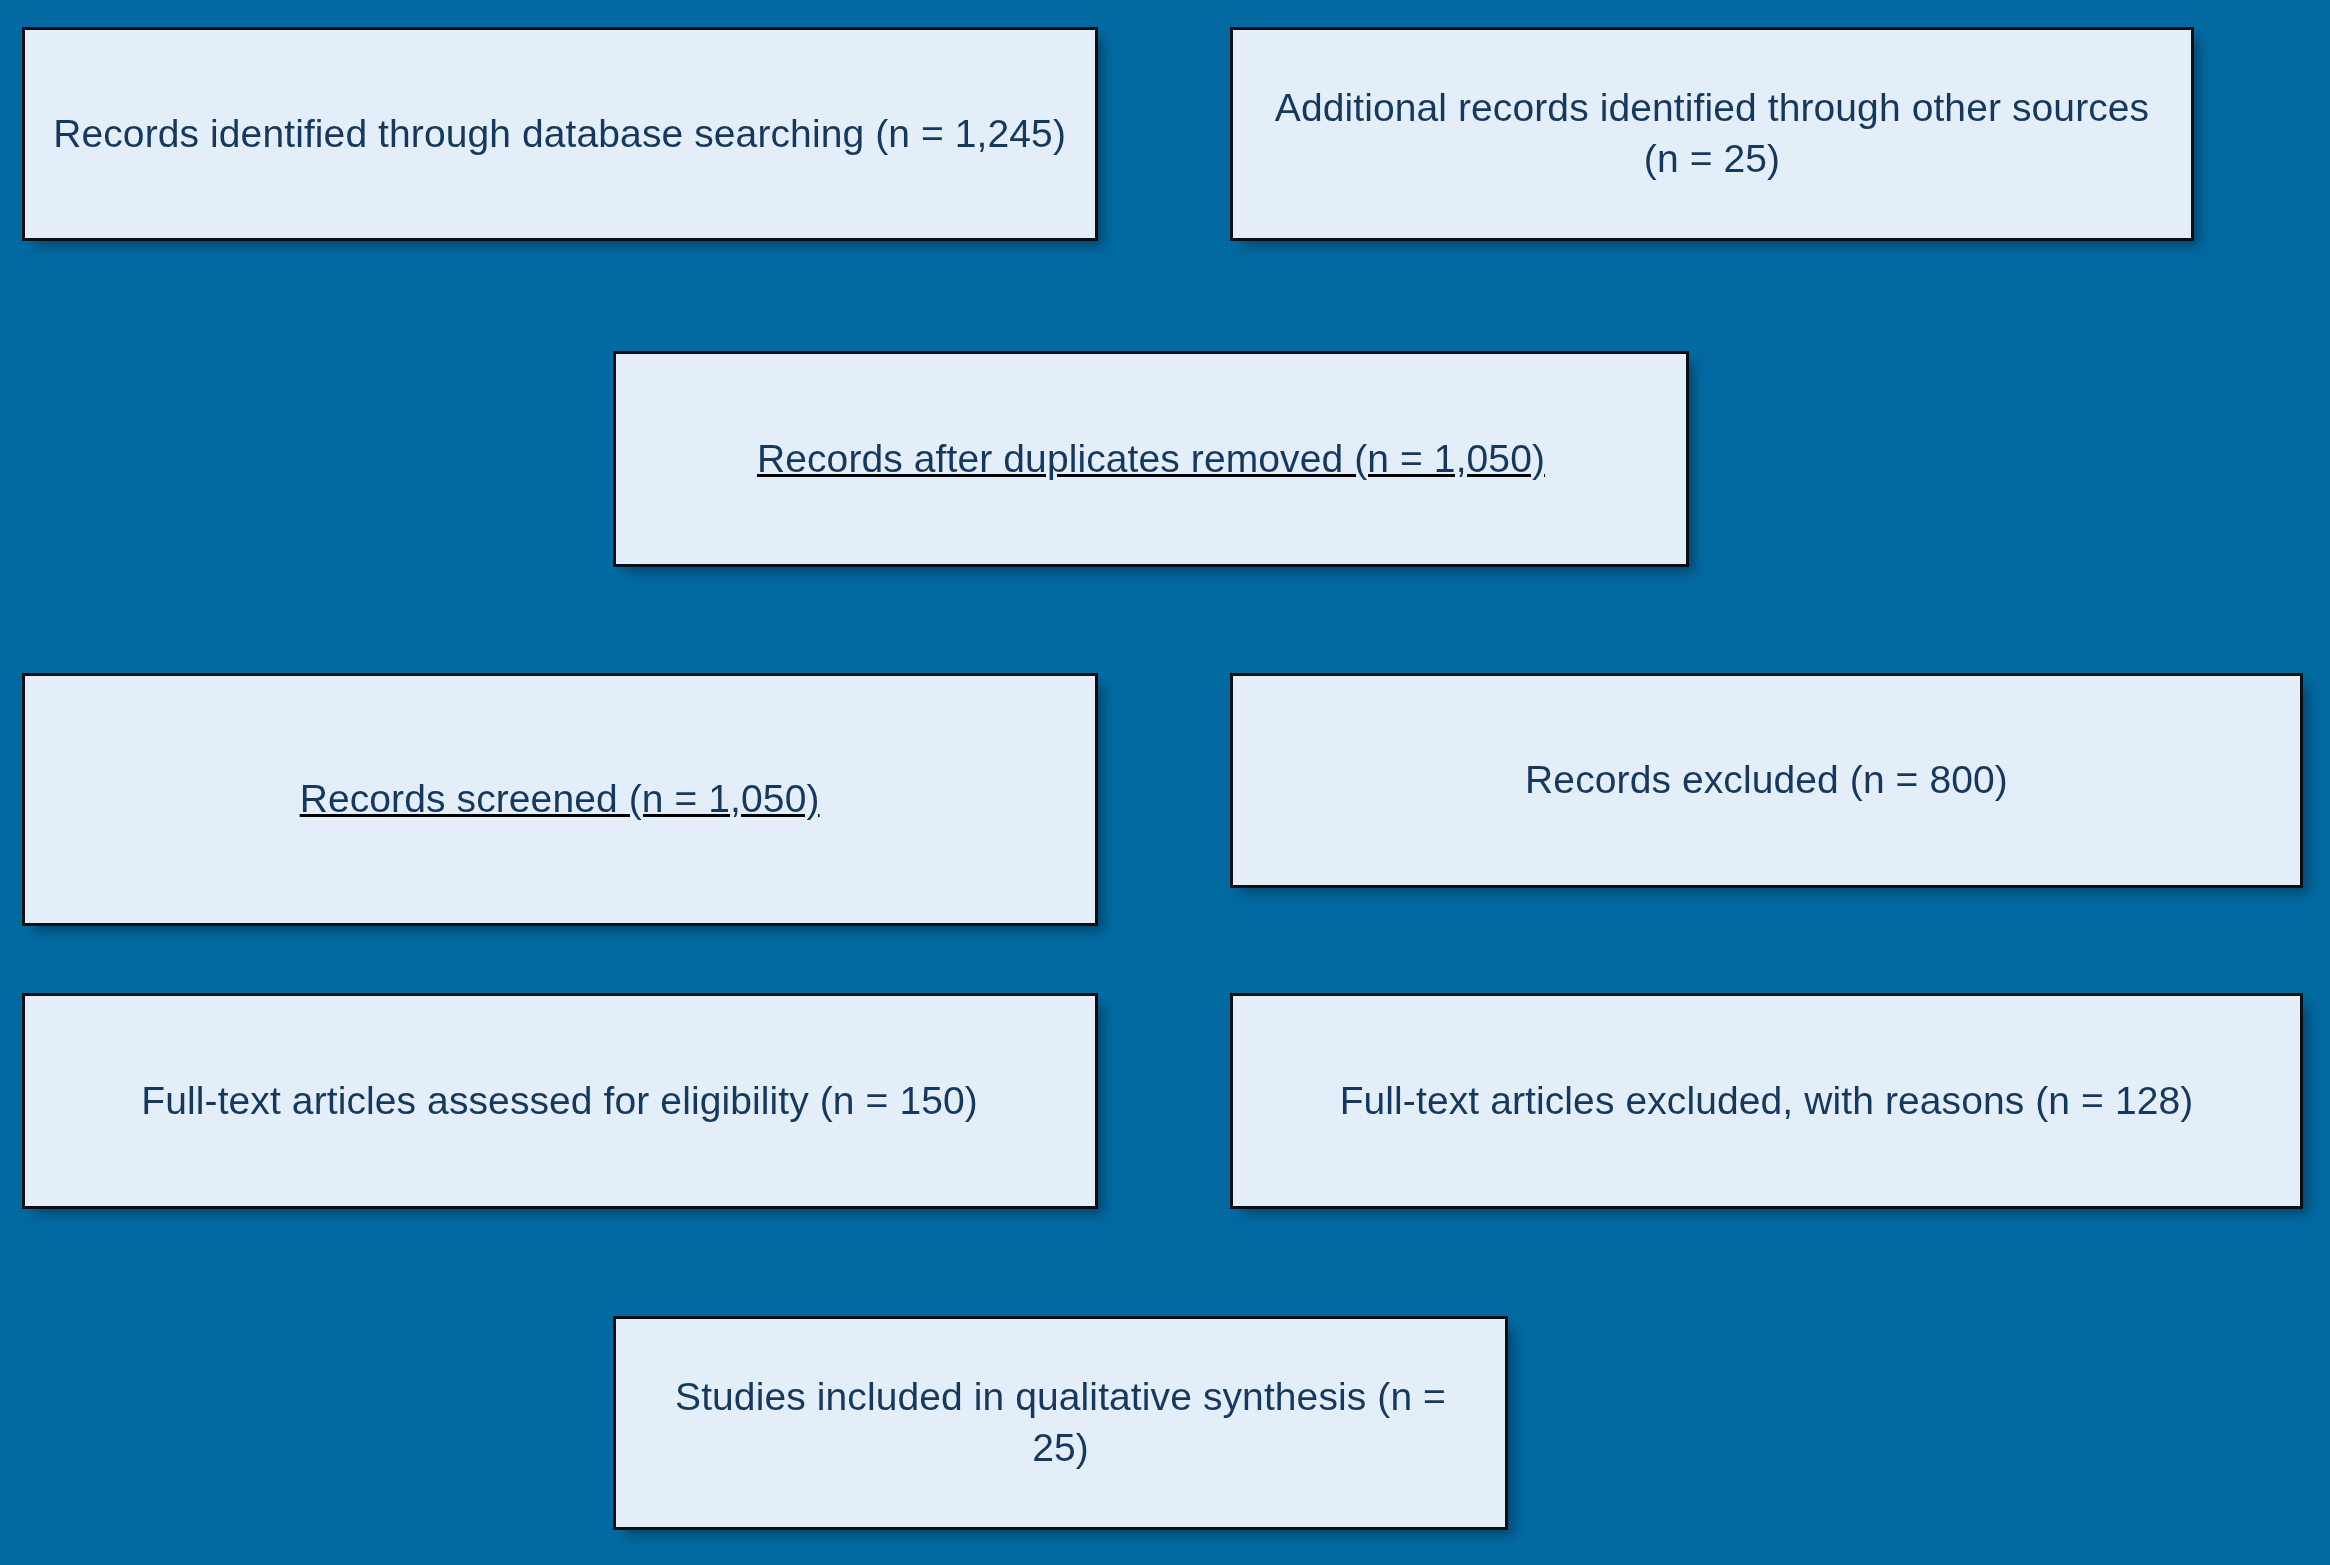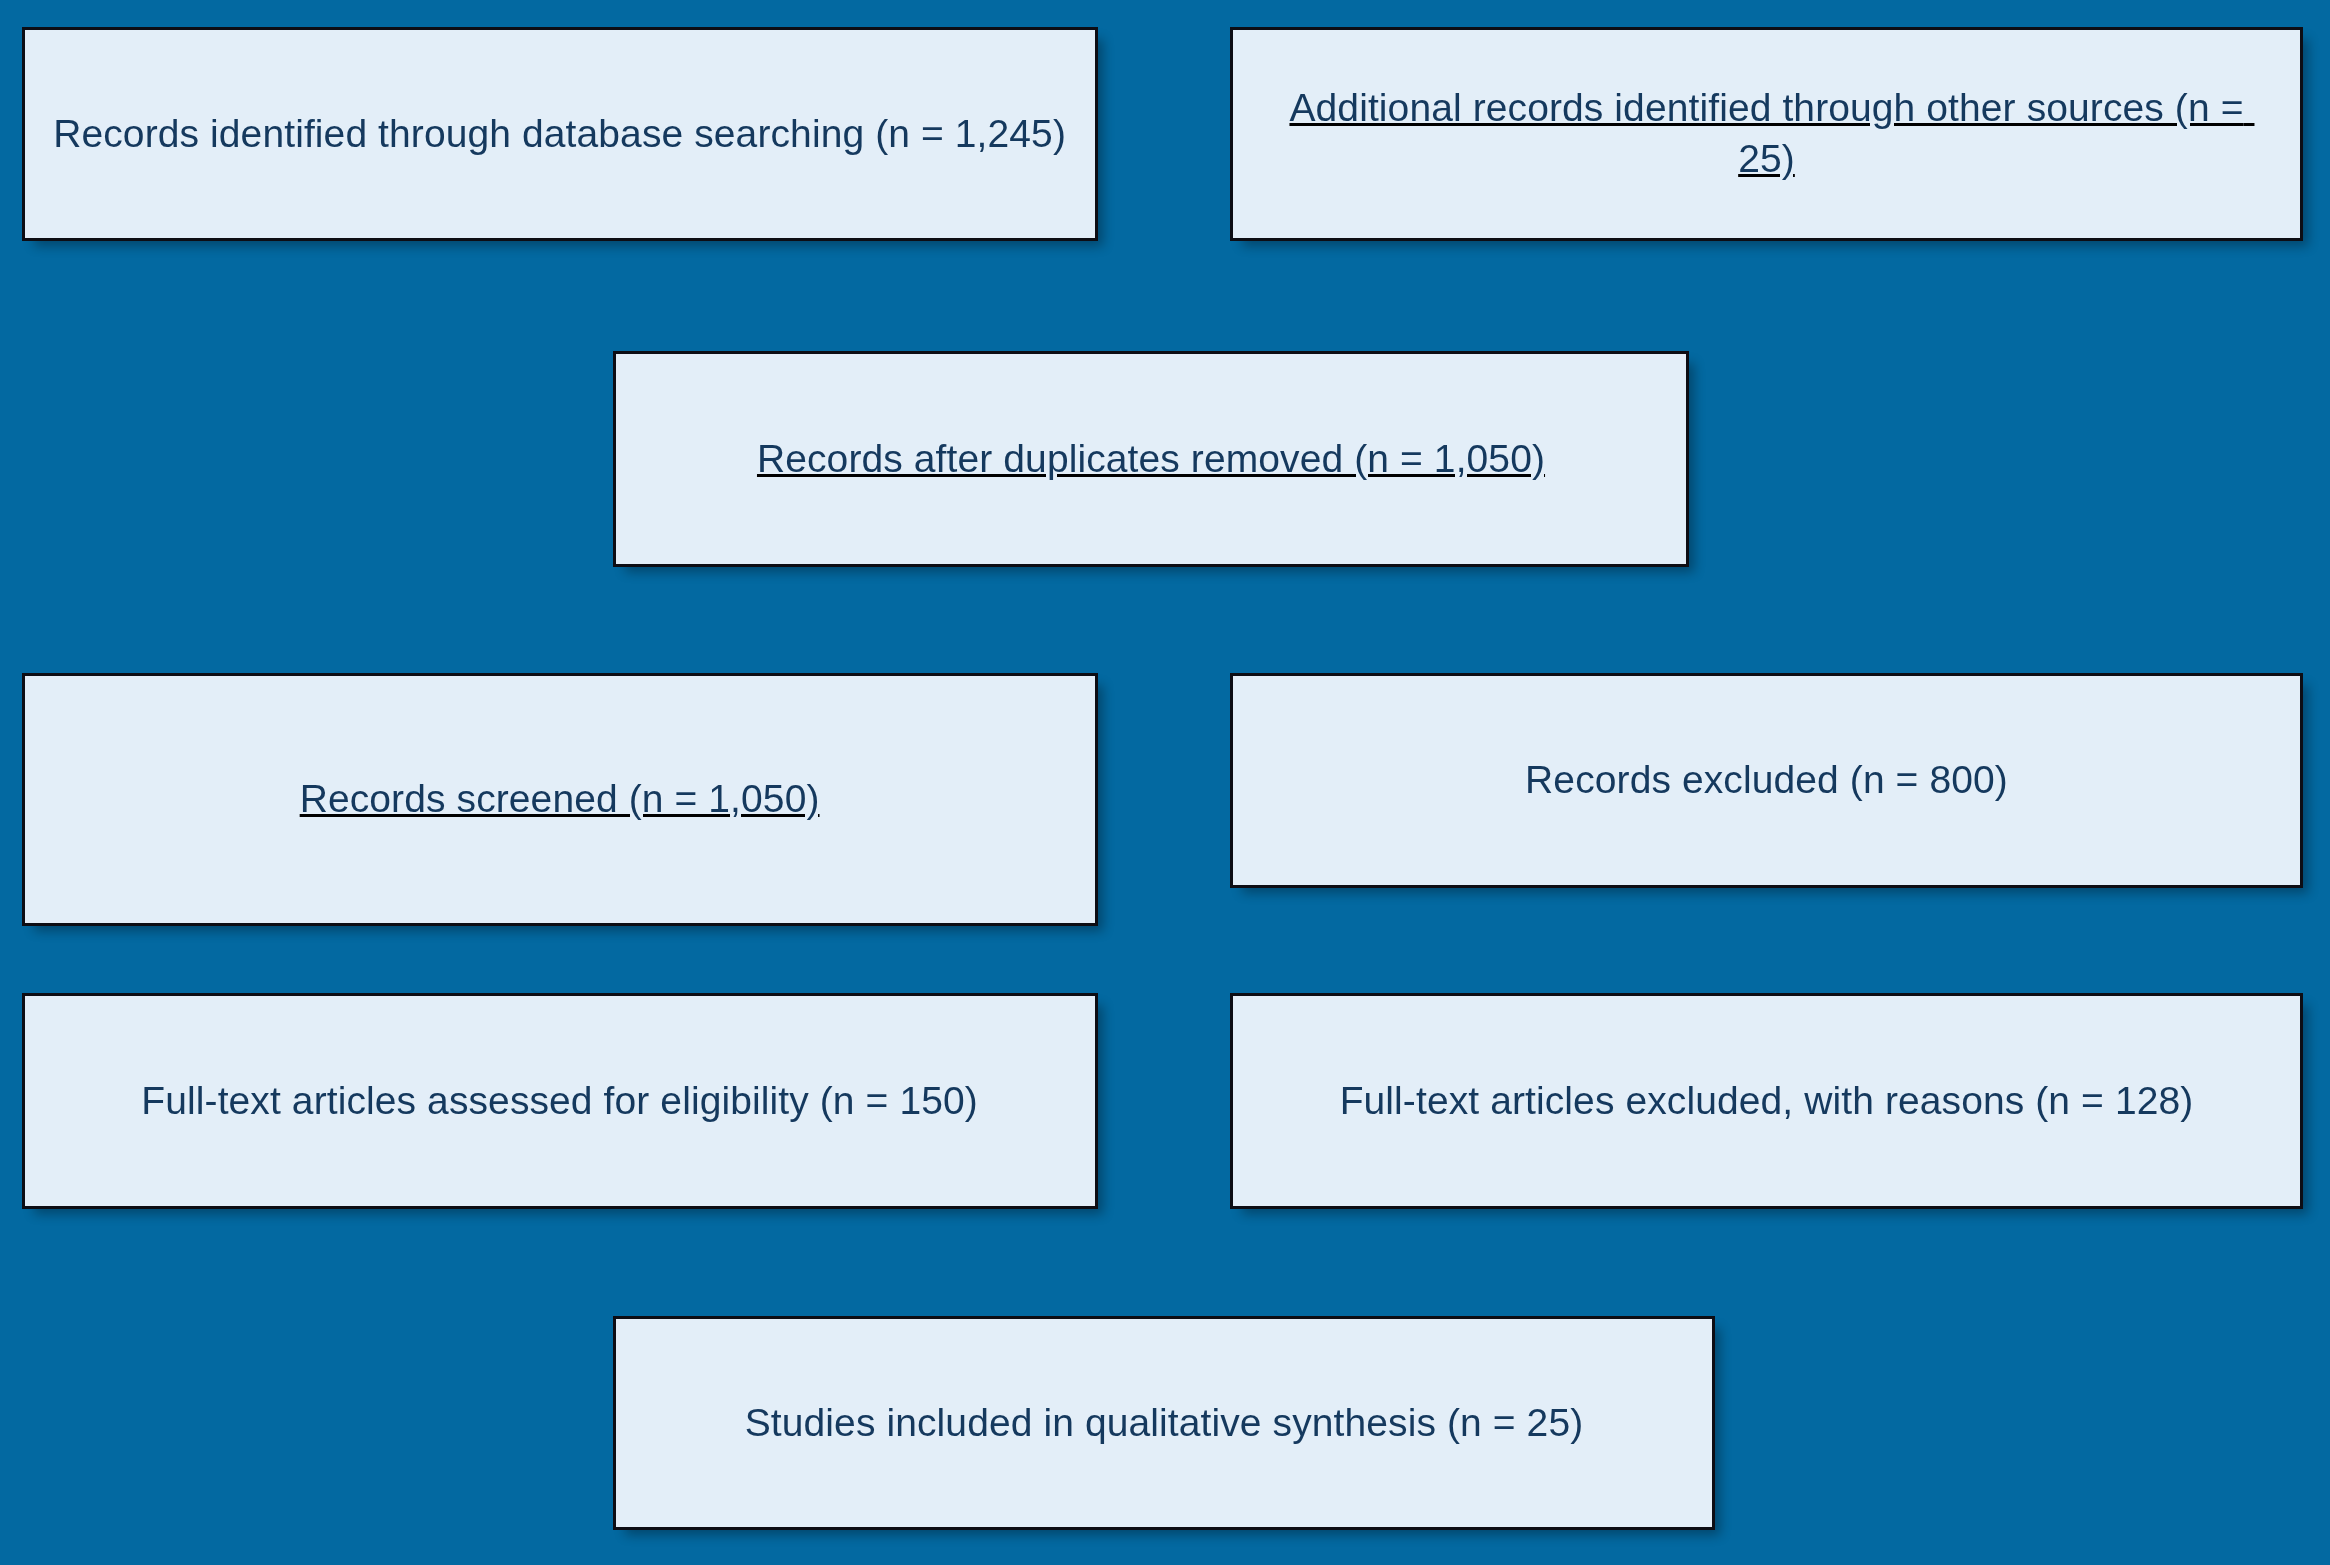--- a/index.html
+++ b/index.html
@@ -40,7 +40,7 @@
 
   
   .box-identified-db   { left: 21.6px;   top: 27px;   width: 1076px; height: 214px; }
-  .box-identified-other{ left: 1230px; top: 27px;   width: 1073px; height: 214px; text-decoration: underline; }
+  .box-identified-other{ left: 1230px; top: 27px;   width: 964px; height: 214px; }
   
   .box-after-duplicates{ left: 613px;  top: 351px;  width: 1076px; height: 216px; text-decoration: underline; }
   

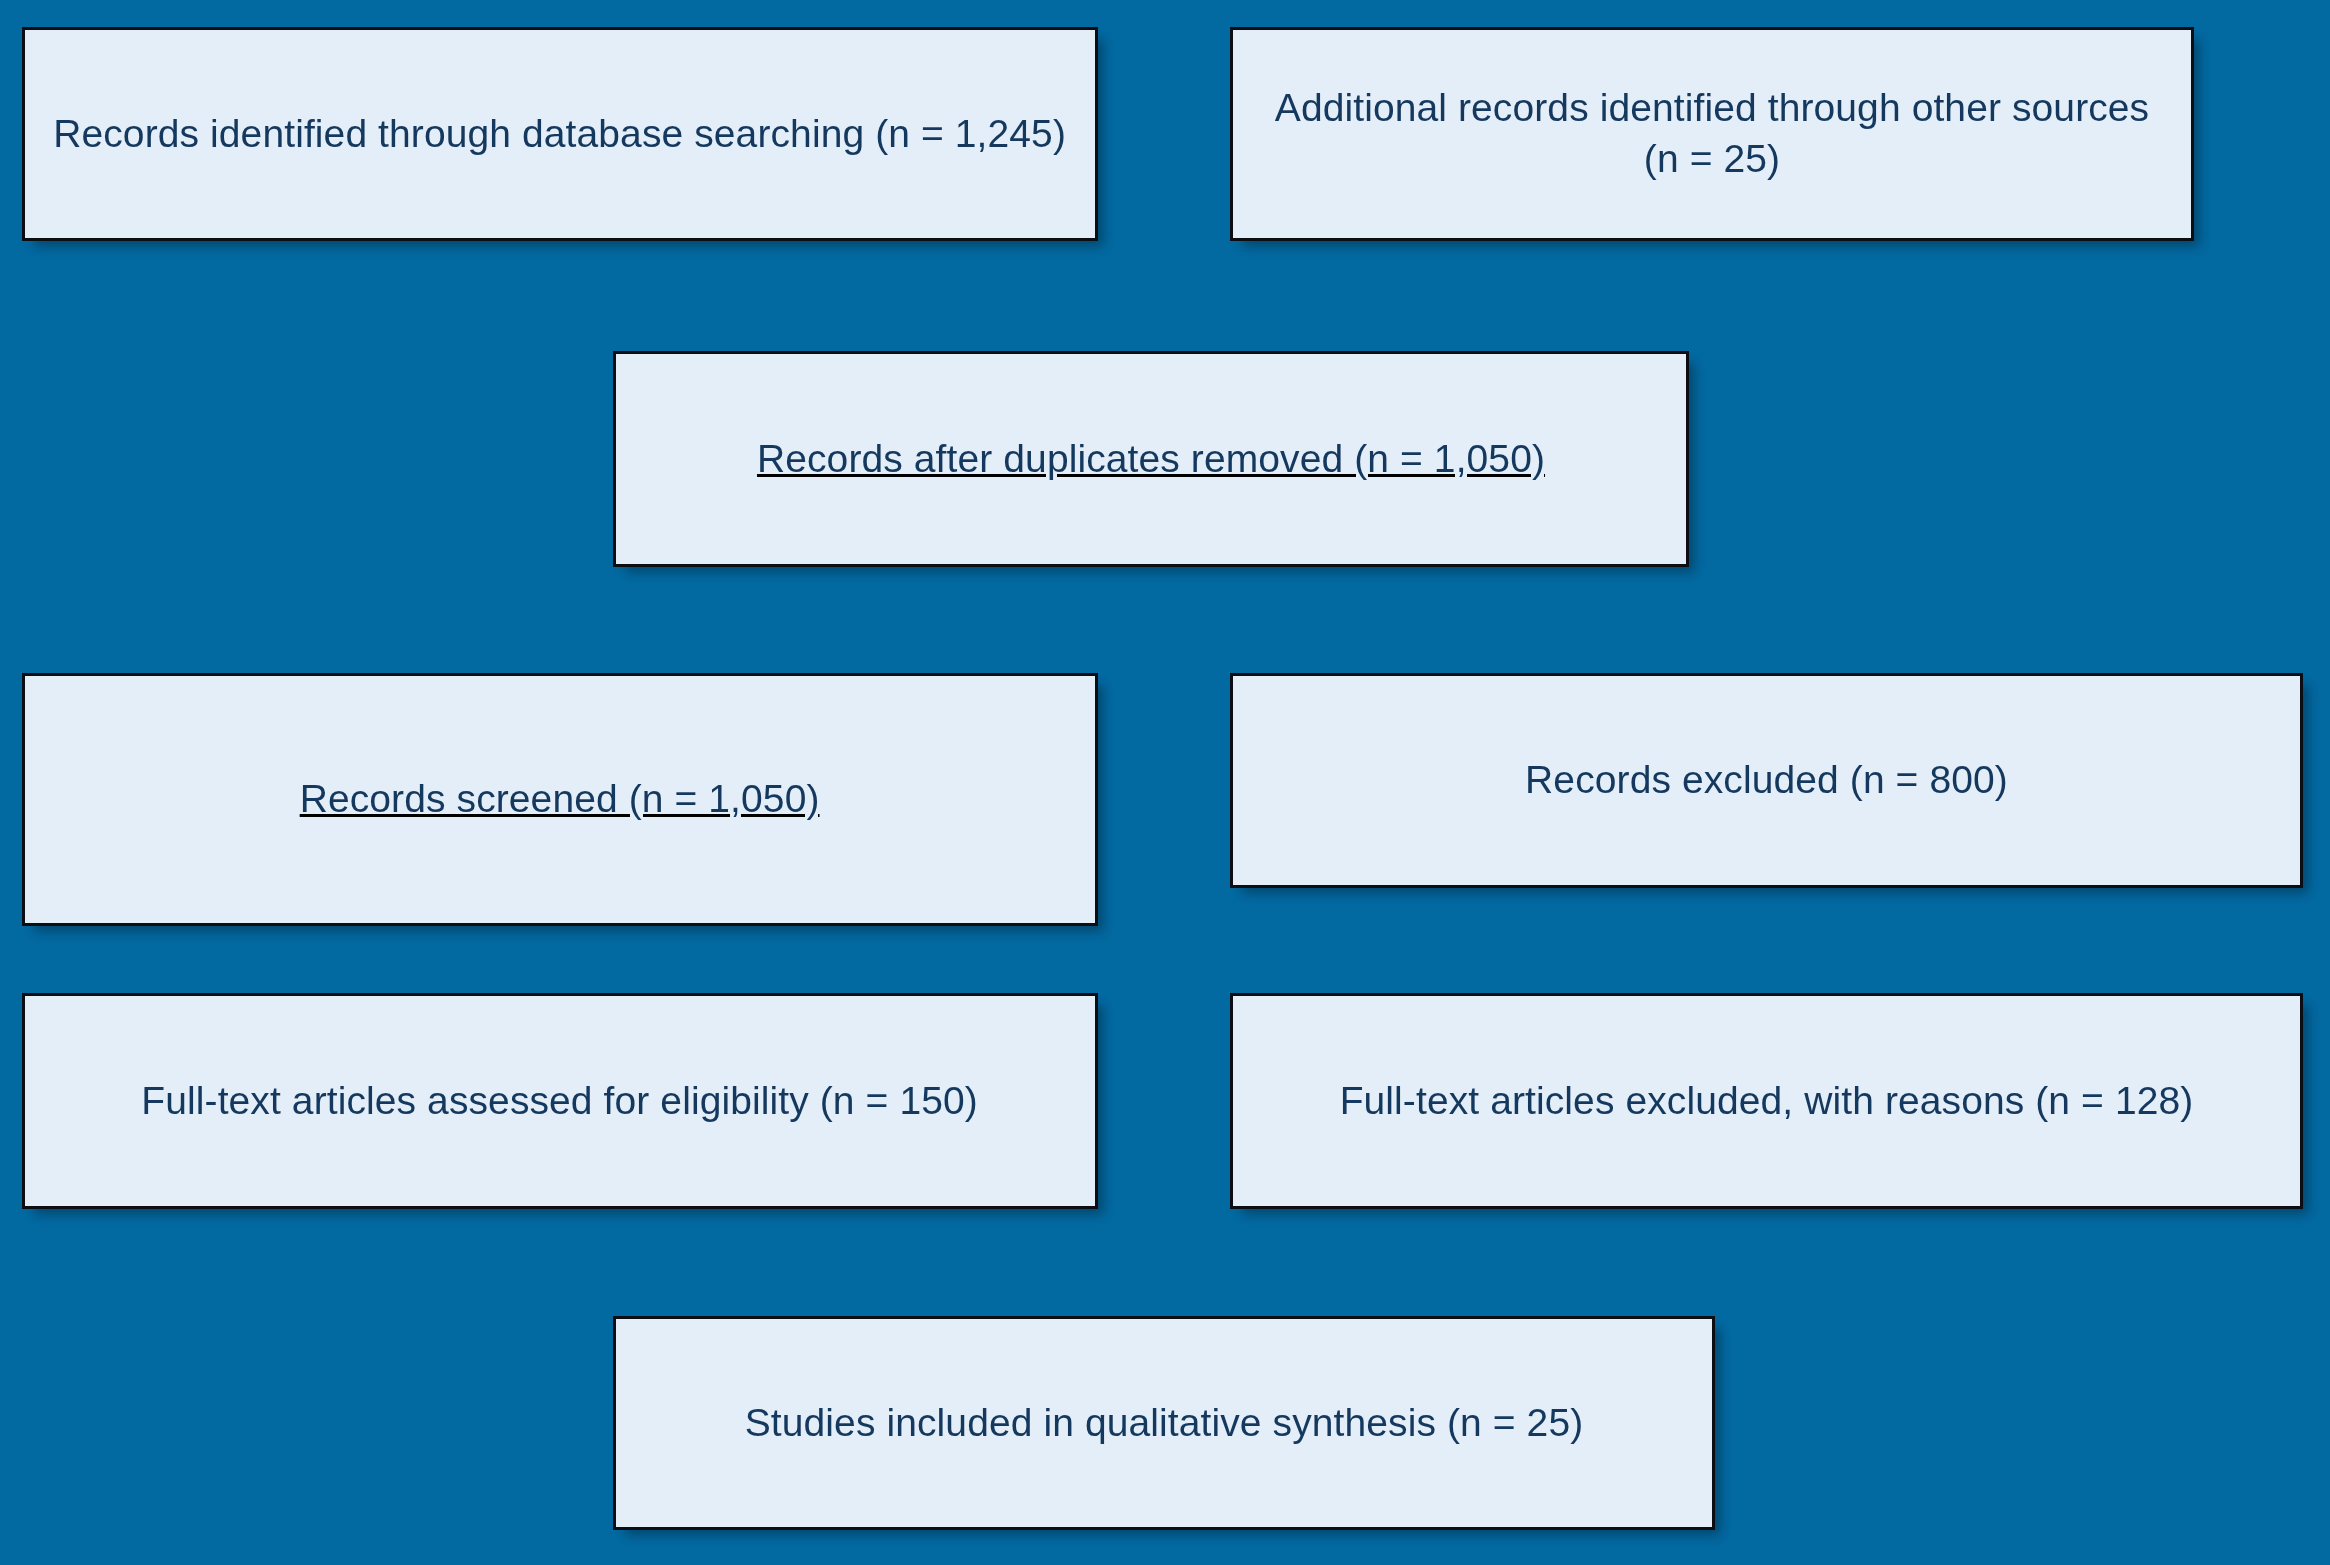--- a/index.html
+++ b/index.html
@@ -50,7 +50,7 @@
   .box-fulltext-assessed{ left: 21.6px;  top: 993px; width: 1076px; height: 216px; }
   .box-fulltext-excluded{ left: 1230px;top: 993px; width: 1073px; height: 216px; }
   
-  .box-included        { left: 613px;  top: 1316px; width: 1102px; height: 214px; }
+  .box-included        { left: 613px;  top: 1316px; width: 895px; height: 214px; }
 </style>
 </head>
 <body>

